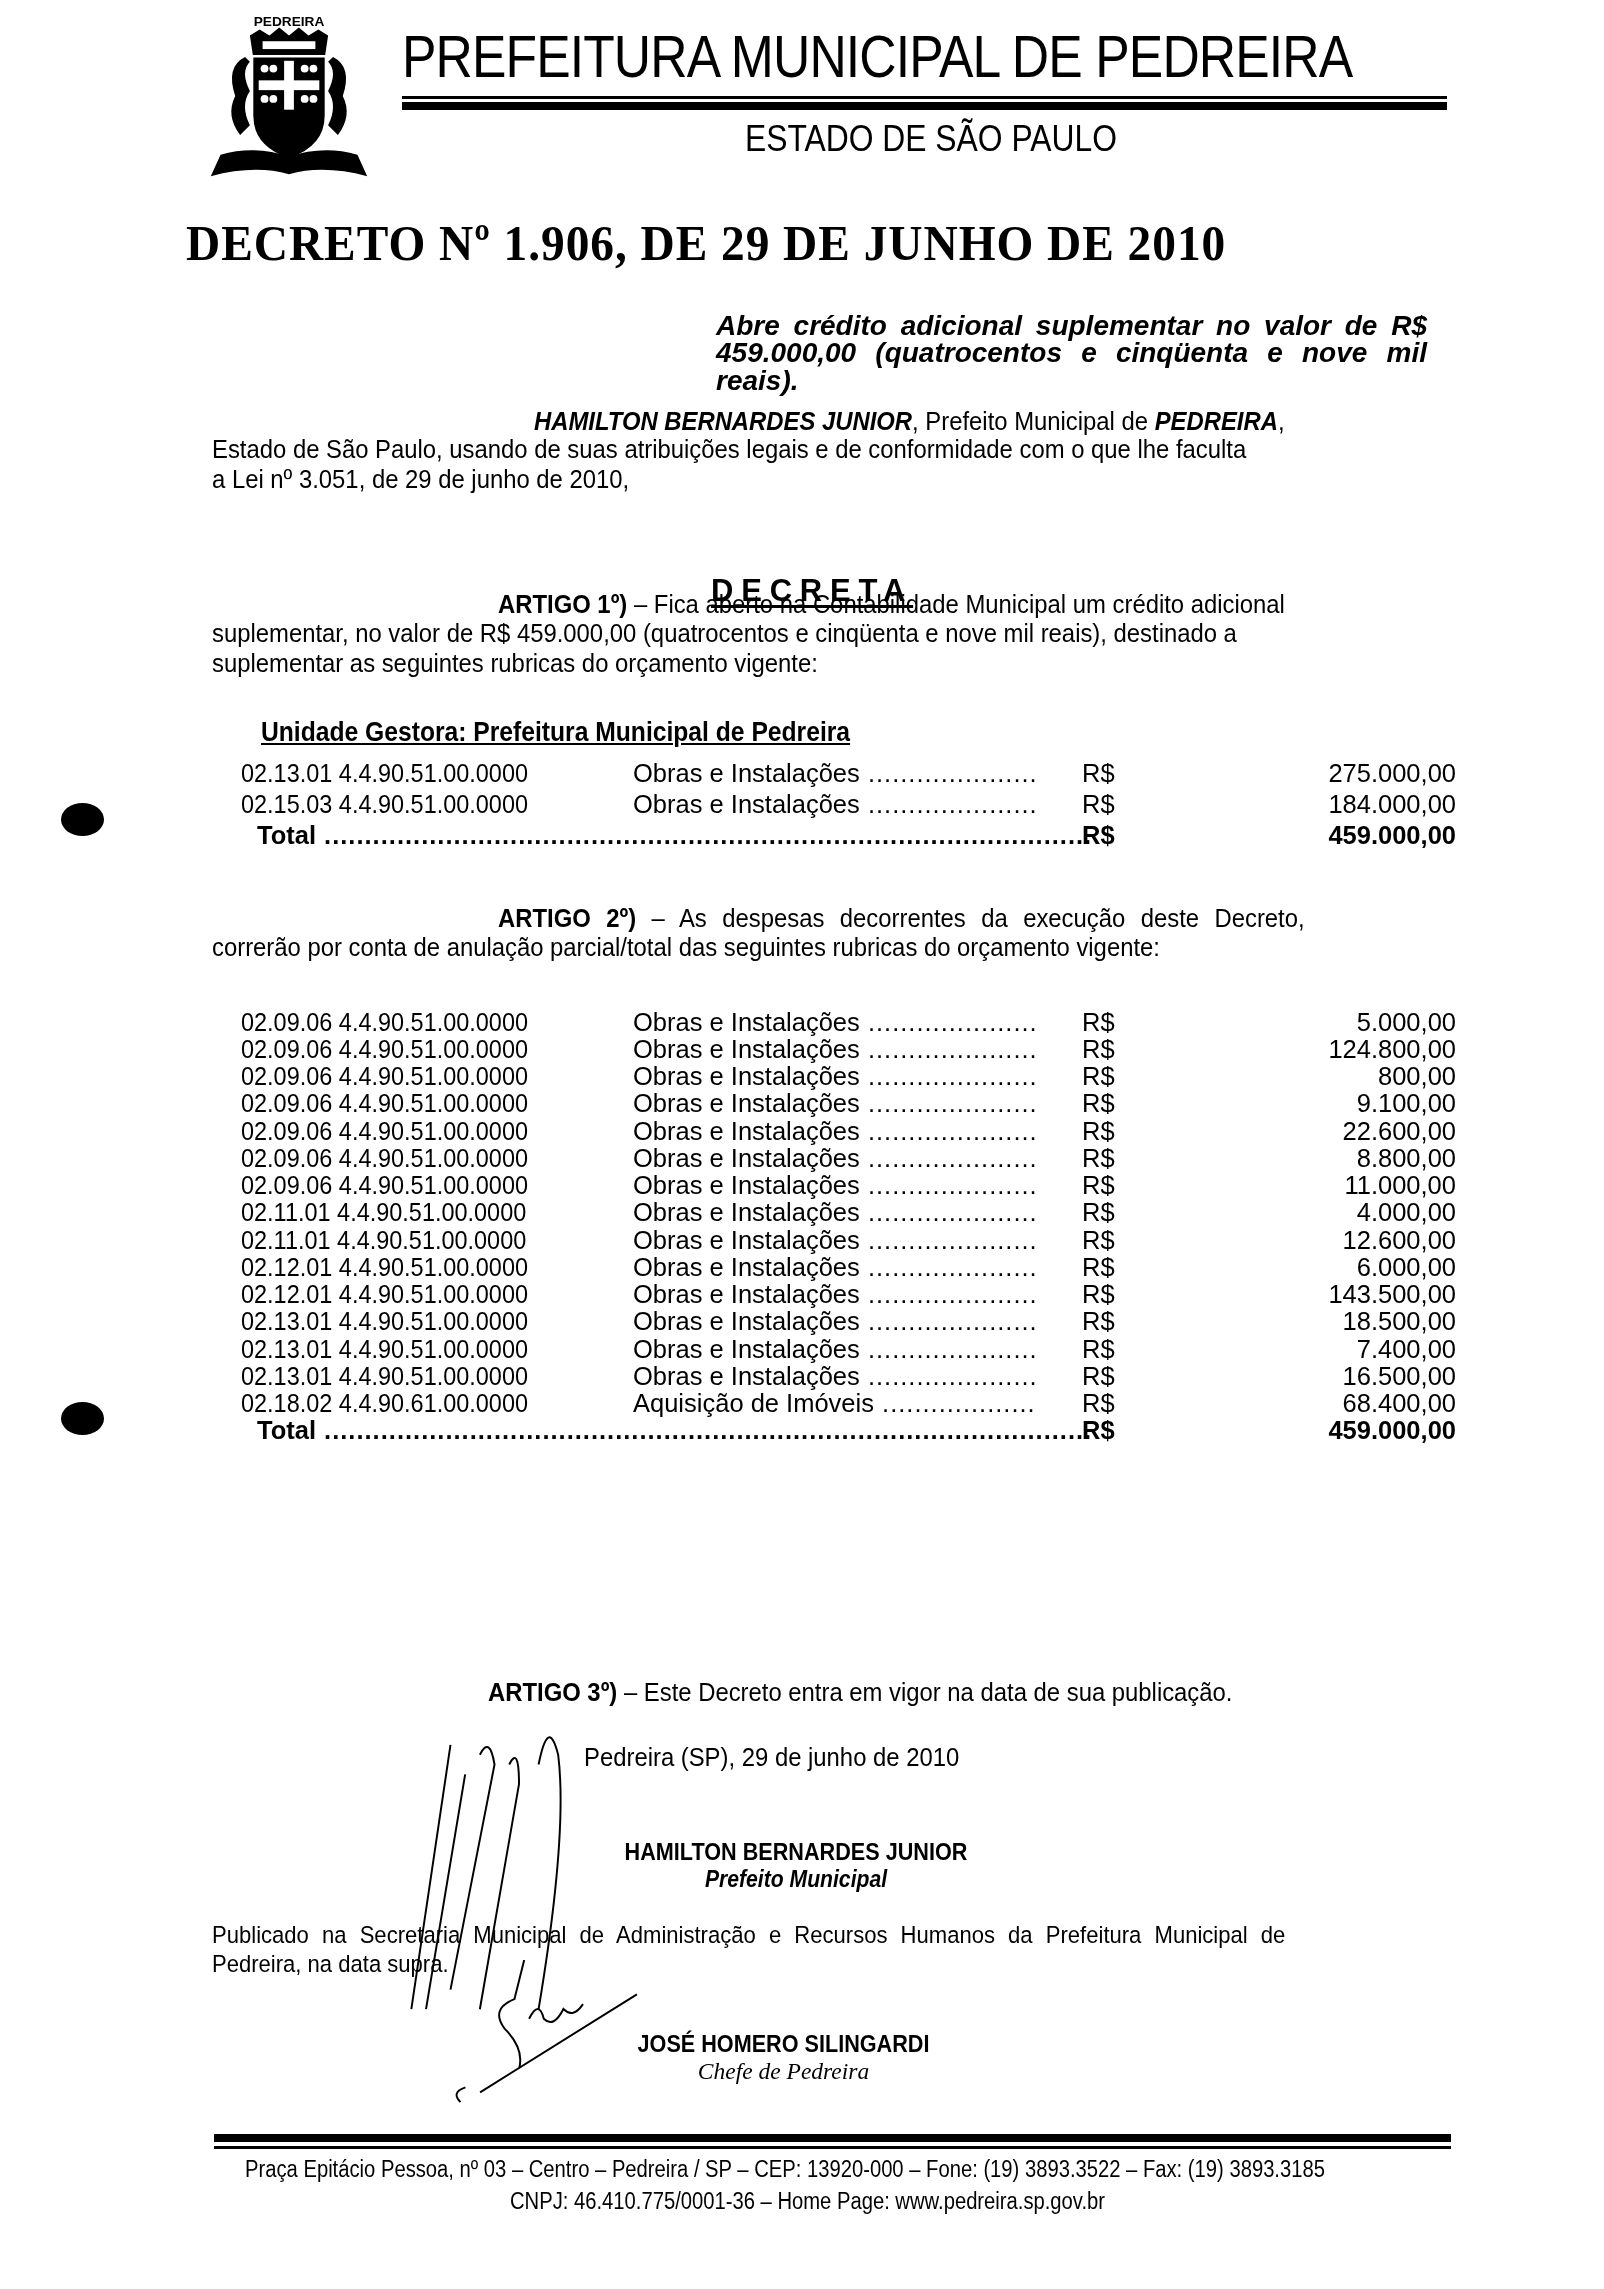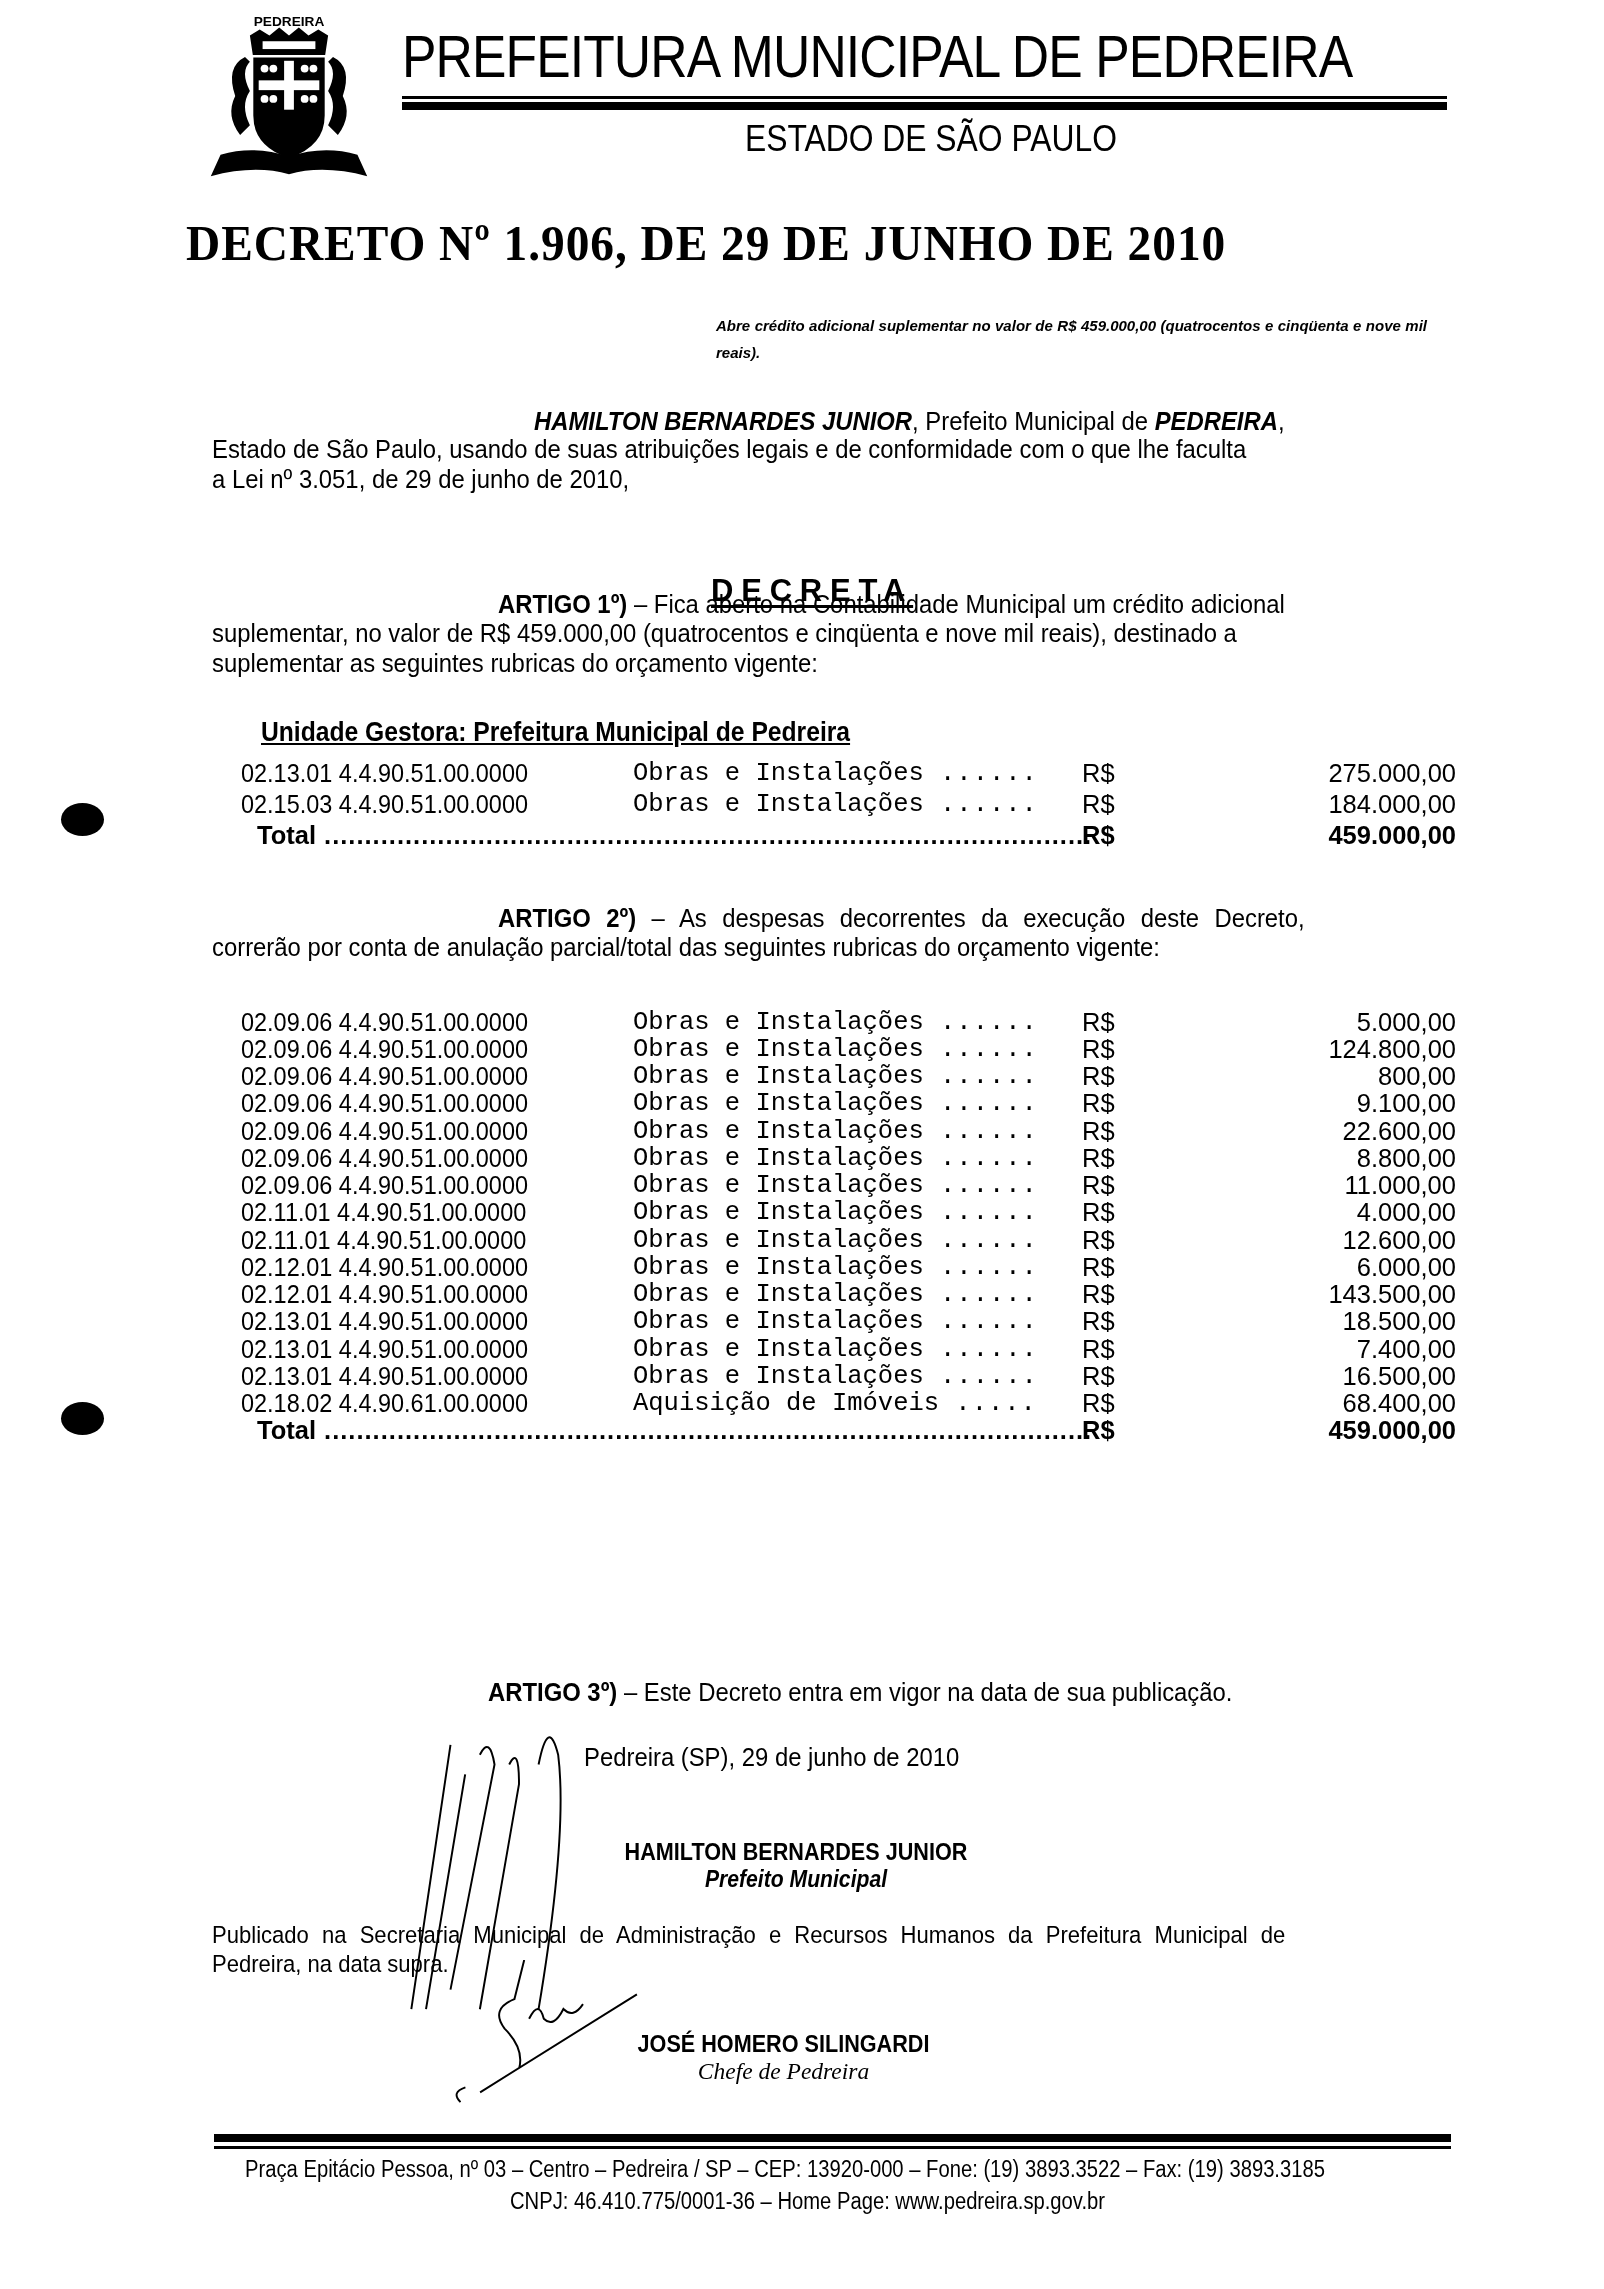--- a/index.html
+++ b/index.html
@@ -15,7 +15,7 @@
   .org-sub { left: 745px; top: 118px; font-size: 37px; transform: scaleX(0.86); transform-origin: left top; white-space: nowrap; }
 
   .decree-title { left: 186px; top: 214px; font-family: "Liberation Serif", serif; font-weight: bold; font-size: 51px; letter-spacing: 1px; white-space: nowrap; transform: scaleX(0.93); transform-origin: left top; }
-  .ementa { left: 716px; top: 312px; width: 711px; font-size: 15px; font-style: italic; font-weight: bold; line-height: 27.4px; text-align: justify; text-align-last: left; }
+  .ementa { left: 716px; top: 312px; width: 711px; font-size: 28px; font-style: italic; font-weight: bold; line-height: 27.4px; text-align: justify; text-align-last: left; }
 
   .body-text { font-size: 26.5px; line-height: 28px; white-space: nowrap; transform: scaleX(0.9); transform-origin: left top; }
 

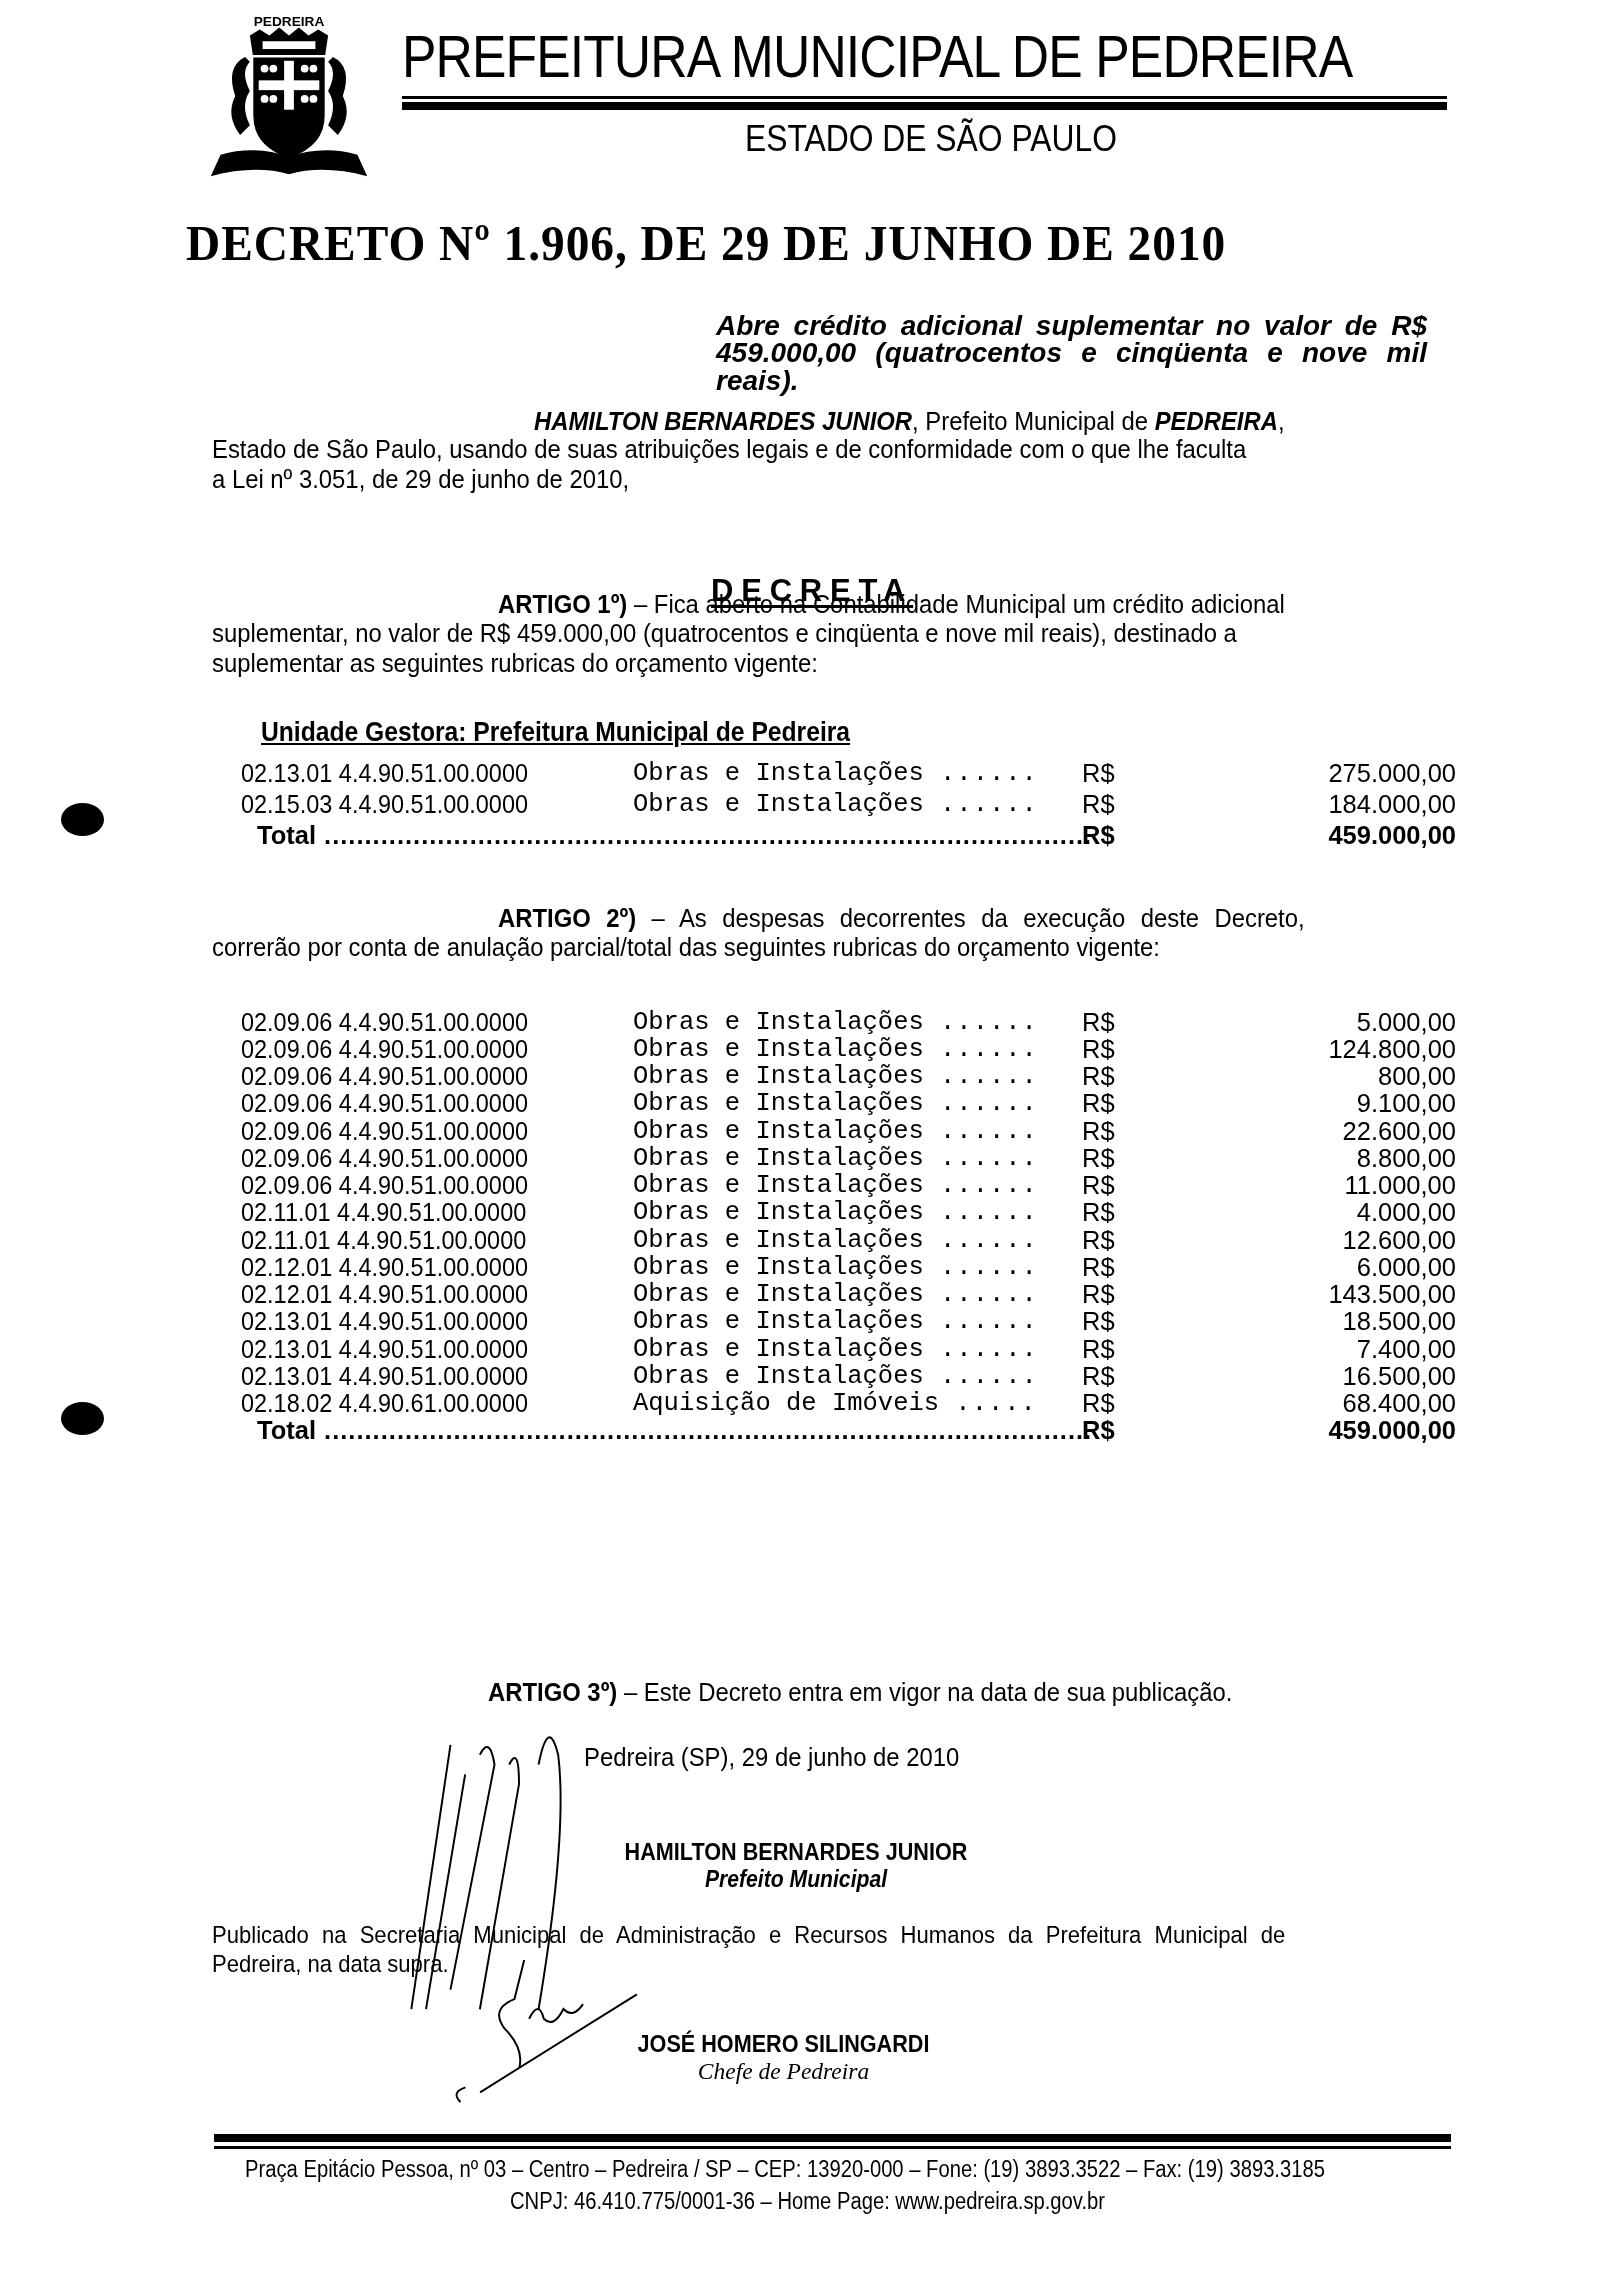--- a/index.html
+++ b/index.html
@@ -25,7 +25,7 @@
 
   .row { position: absolute; left: 212px; width: 1215px; height: 29px; font-size: 25.5px; margin-left: 29px; }
   .row .code { position: absolute; left: 0; top: 0; white-space: nowrap; transform: scaleX(0.92); transform-origin: left top; }
-  .row .desc { position: absolute; left: 392px; top: 0; width: 402px; white-space: nowrap; overflow: hidden; font-family: Liberation Mono, monospace; }
+  .row .desc { position: absolute; left: 392px; top: 0; width: 402px; white-space: nowrap; overflow: hidden; }
   .row .desc::after { content: " ........................................................................................................"; letter-spacing: 1px; }
   .row .cur { position: absolute; left: 841px; top: 0; }
   .row .val { position: absolute; right: 0; top: 0; text-align: right; }

